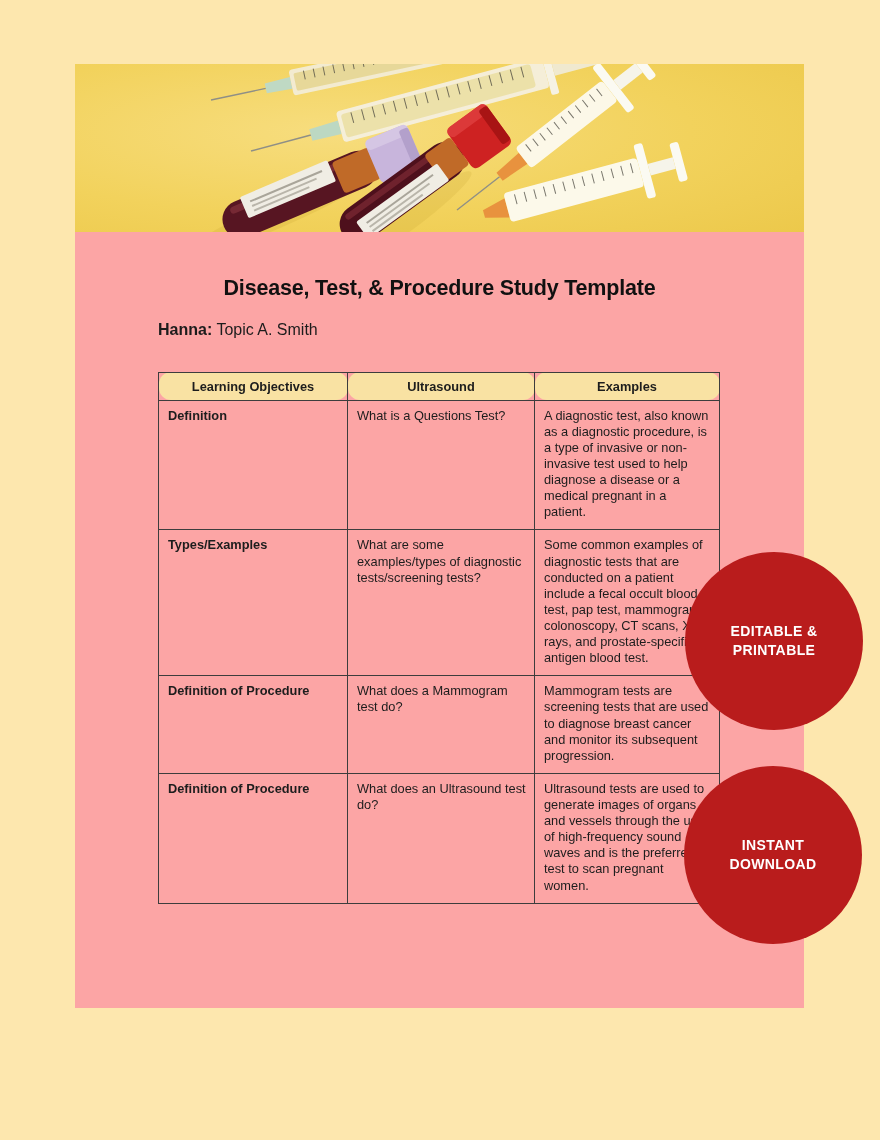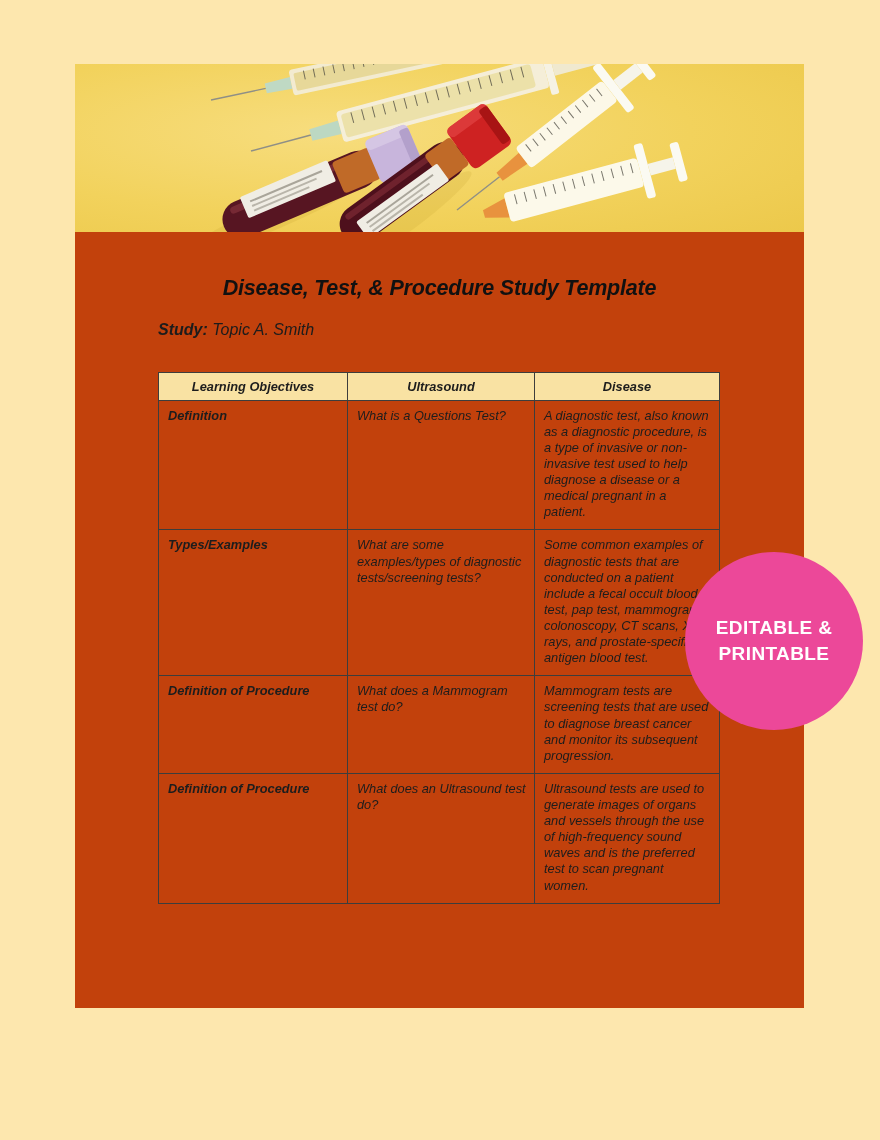--- a/index.html
+++ b/index.html
@@ -17,8 +17,7 @@
     position: absolute;
     left: 75px; top: 64px;
     width: 729px; height: 944px;
-    background: #c2410c;
-    font-style: italic;
+    background: #fca5a5;
   }
 
   .hero { display: block; width: 729px; height: 168px; }

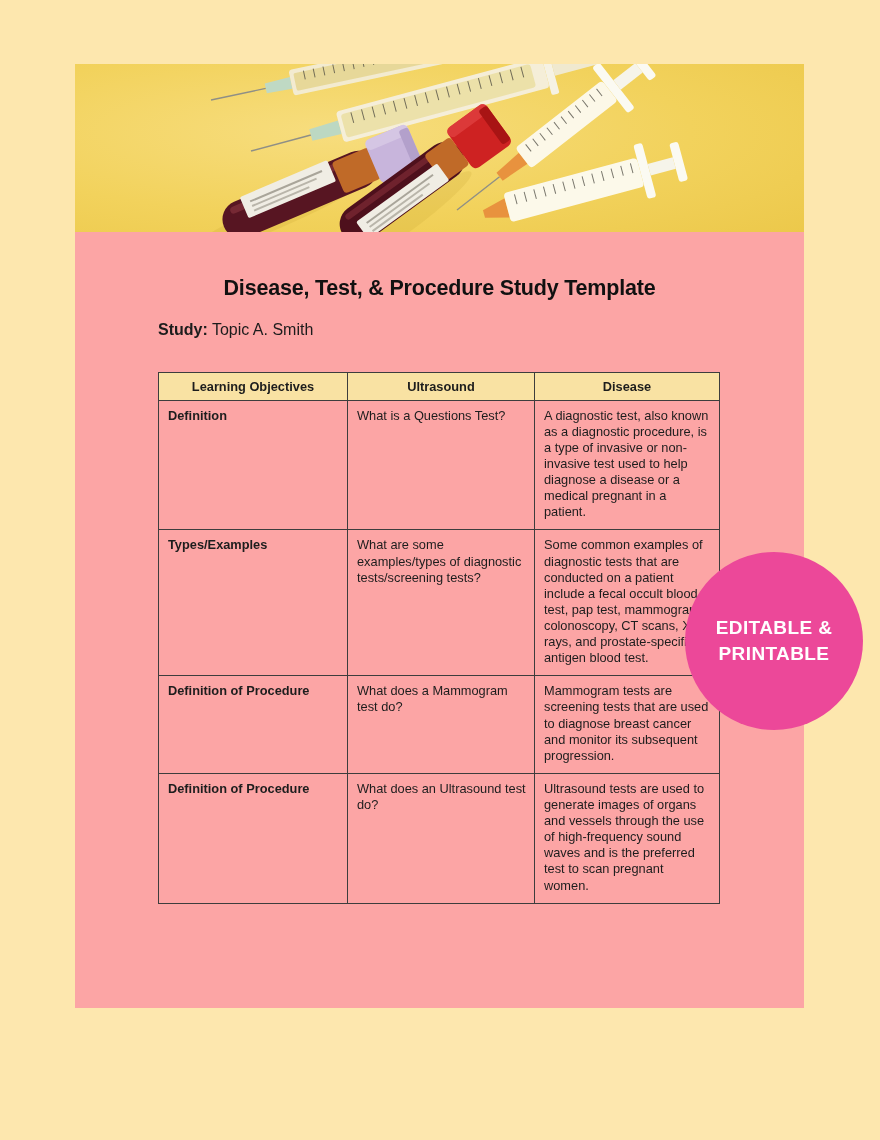--- a/index.html
+++ b/index.html
@@ -174,7 +174,7 @@
     <h1 class="doc-title">Disease, Test, &amp; Procedure Study Template</h1>
 
     <div class="meta">
-      <p><span class="lbl">Study:</span> <span>Topic A. Smith</span></p>
+      <p><span class="lbl">Hanna:</span> <span>Topic A. Smith</span></p>
     </div>
 
     <table class="study">

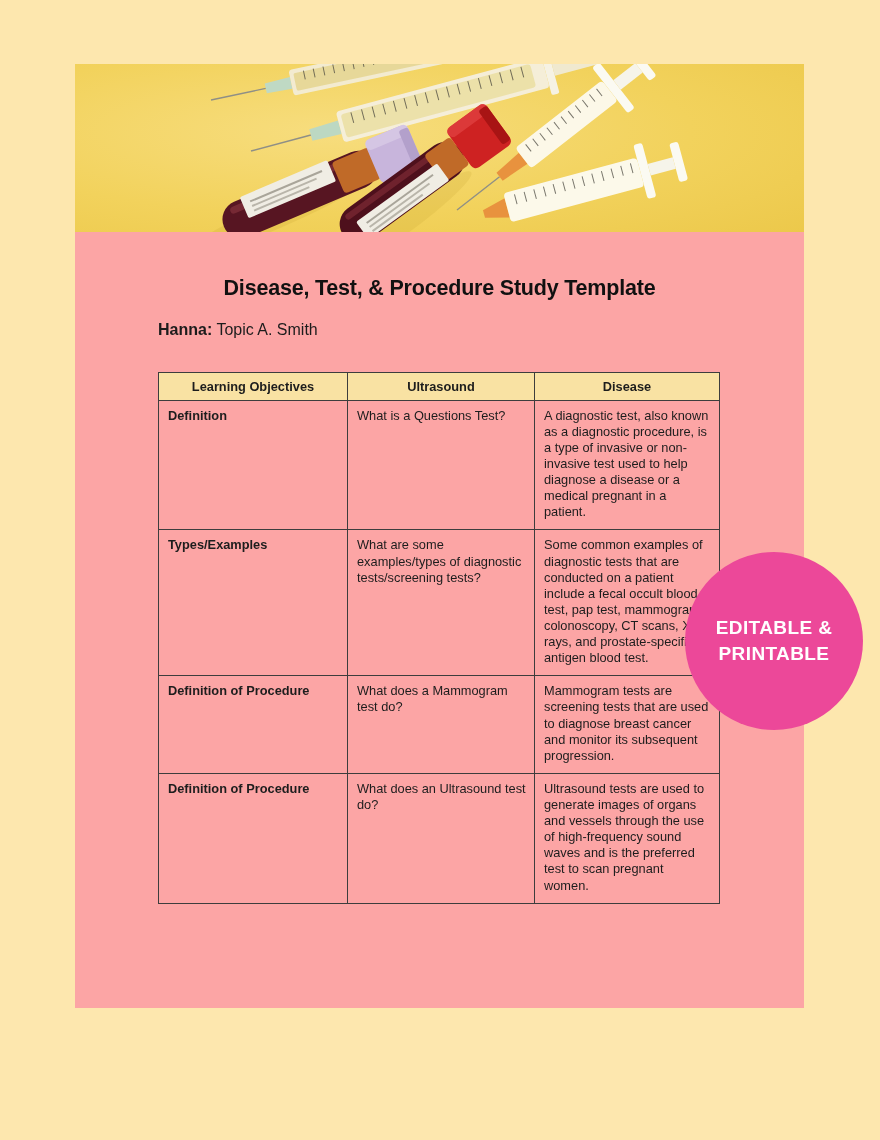--- a/index.html
+++ b/index.html
@@ -56,6 +56,7 @@
     font-weight: 700;
     text-align: center;
     padding: 6px 4px;
+    border-radius: 12px;
   }
   table.study td {
     padding: 7px 8px 9px 9px;

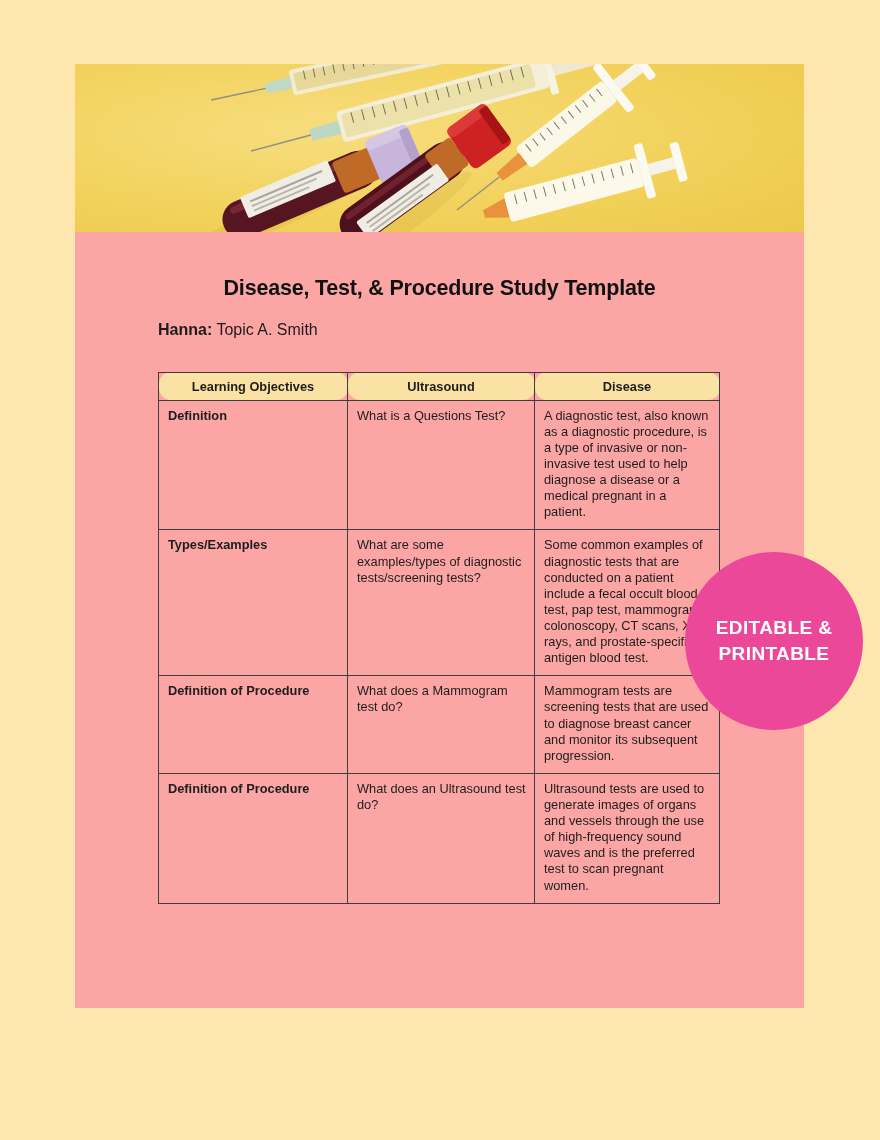--- a/index.html
+++ b/index.html
@@ -188,7 +188,7 @@
         <tr>
           <th>Learning Objectives</th>
           <th>Ultrasound</th>
-          <th>Disease</th>
+          <th>Examples</th>
         </tr>
       </thead>
       <tbody>

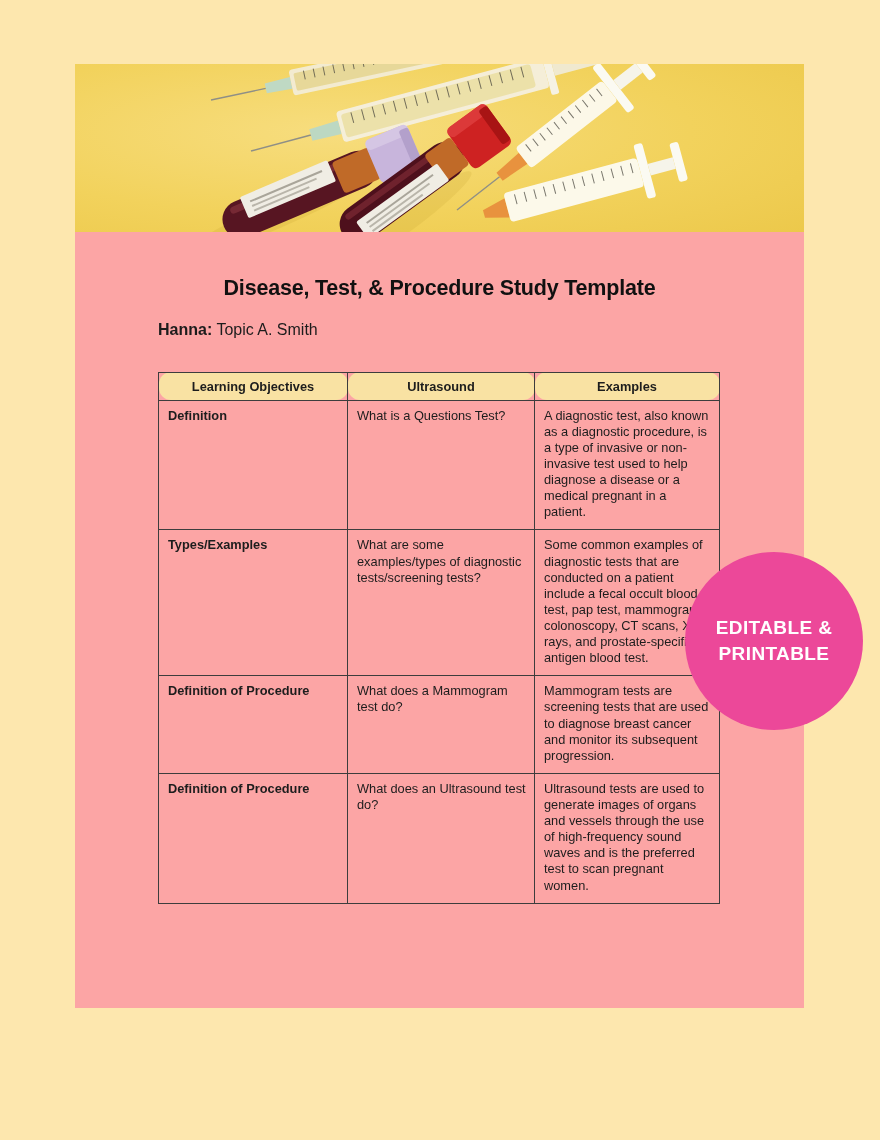--- a/index.html
+++ b/index.html
@@ -73,7 +73,7 @@
     position: absolute;
     width: 178px; height: 178px;
     border-radius: 50%;
-    background: #ec4899;
+    background: #b91c1c;
     display: flex;
     flex-direction: column;
     align-items: center;
@@ -81,7 +81,7 @@
     text-align: center;
     color: #FFFFFF;
     font-weight: 700;
-    font-size: 19px;
+    font-size: 14px;
     line-height: 1.37;
     letter-spacing: 0.4px;
   }

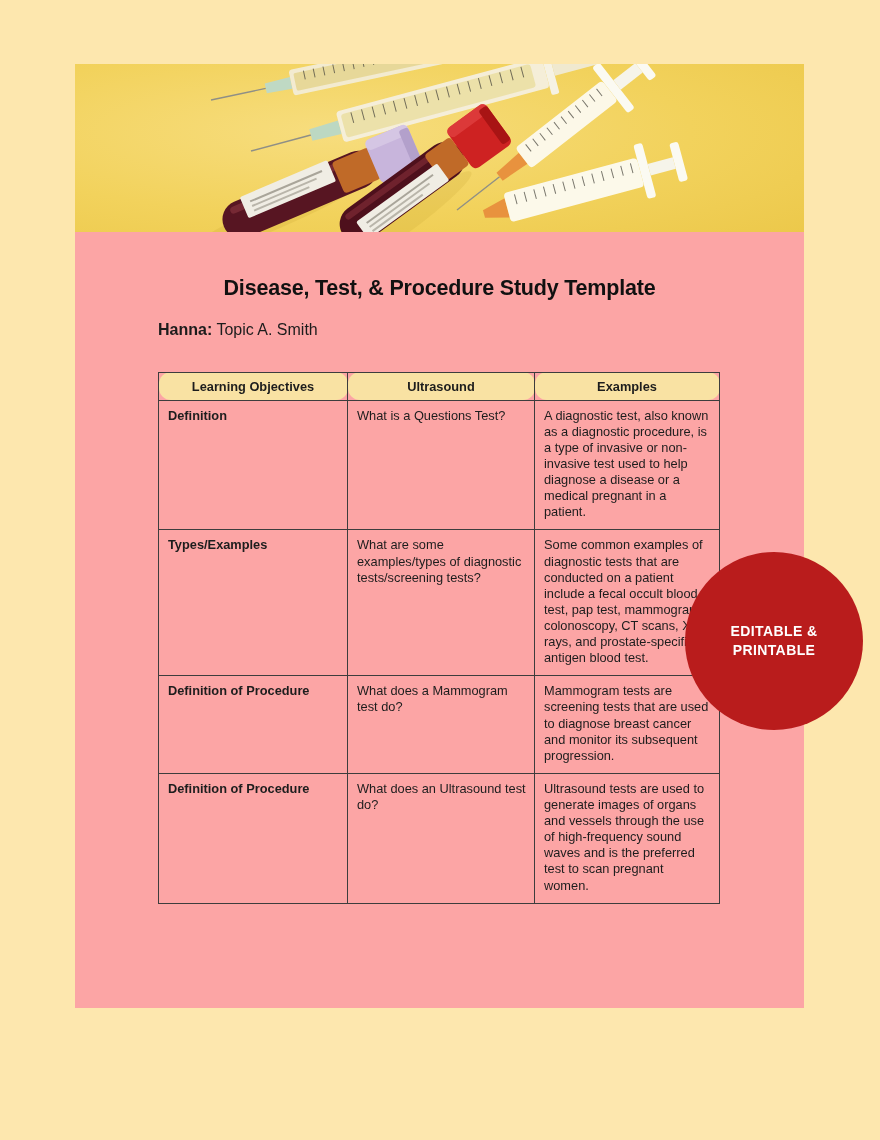--- a/index.html
+++ b/index.html
@@ -222,6 +222,10 @@
     <span>PRINTABLE</span>
   </div>
 
+  <div class="badge badge-instant">
+    <span>INSTANT</span>
+    <span>DOWNLOAD</span>
+  </div>
 
 </div>
 

